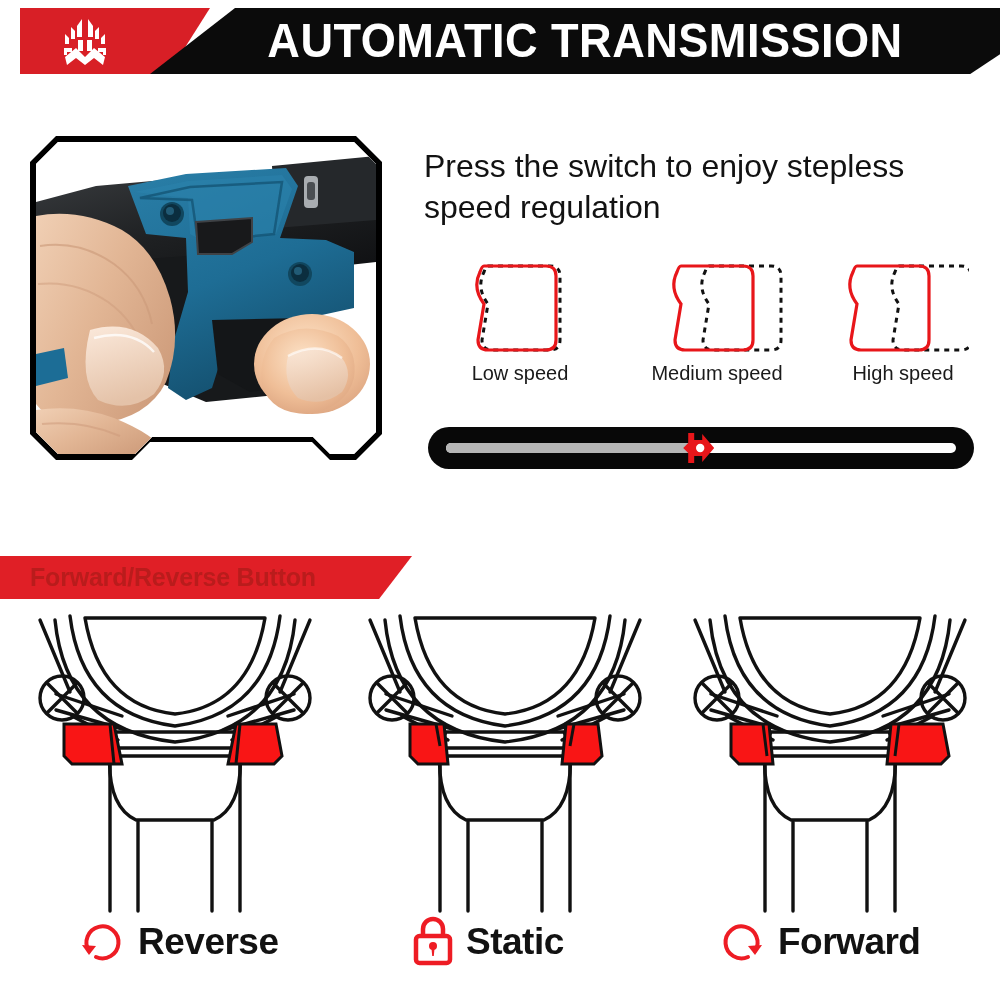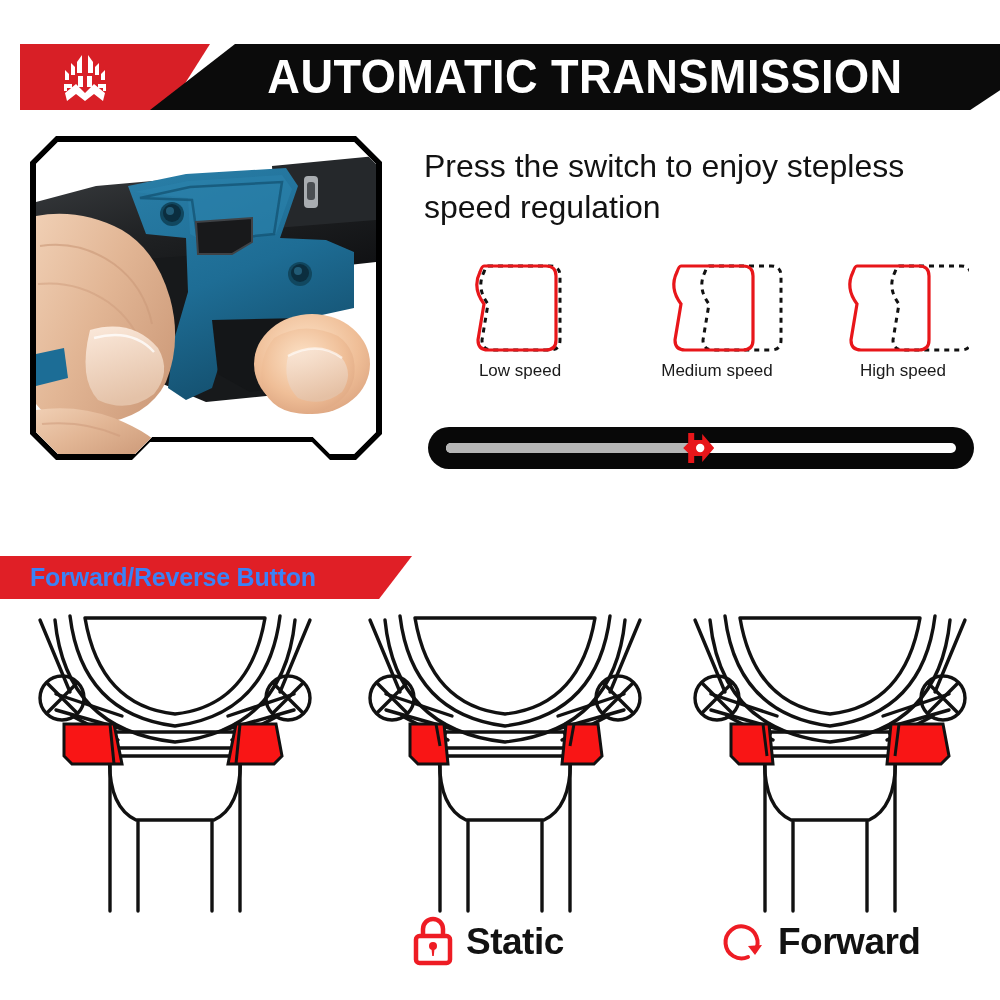--- a/index.html
+++ b/index.html
@@ -13,7 +13,7 @@
   .page{position:relative;width:1000px;height:1000px;}
 
   
-  .top-banner{position:absolute;left:0;top:8px;width:1000px;height:66px;margin-top:36px;}
+  .top-banner{position:absolute;left:0;top:8px;width:1000px;height:66px;}
   .tb-red{
     position:absolute;left:20px;top:0;width:190px;height:66px;
     background:#d81f26;

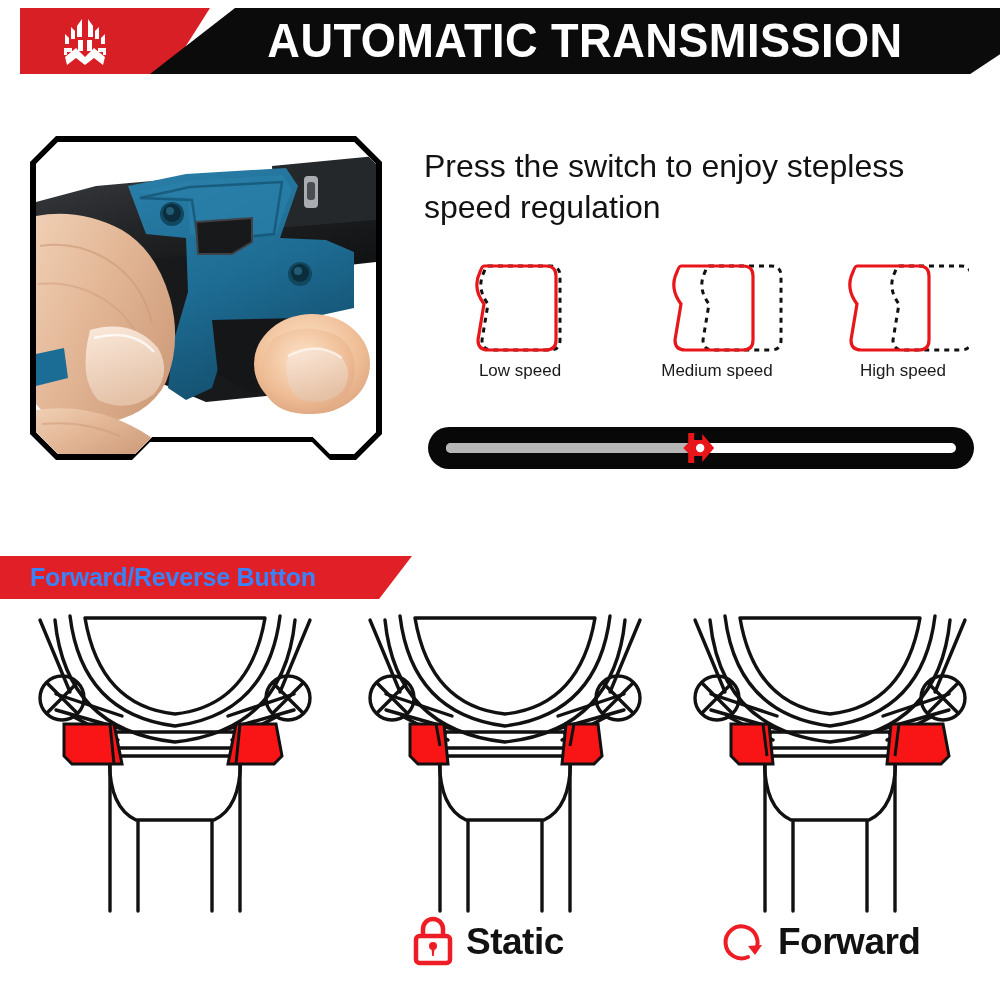--- a/index.html
+++ b/index.html
@@ -74,7 +74,7 @@
   .sp0{left:6px;} .sp1{left:203px;} .sp2{left:389px;}
   .speed-svg{display:block;margin:0 auto;}
   .speed-label{
-    margin-top:4px;font-size:17px;color:#1a1a1a;line-height:1.1;
+    margin-top:4px;font-size:20px;color:#1a1a1a;line-height:1.1;
   }
 
   

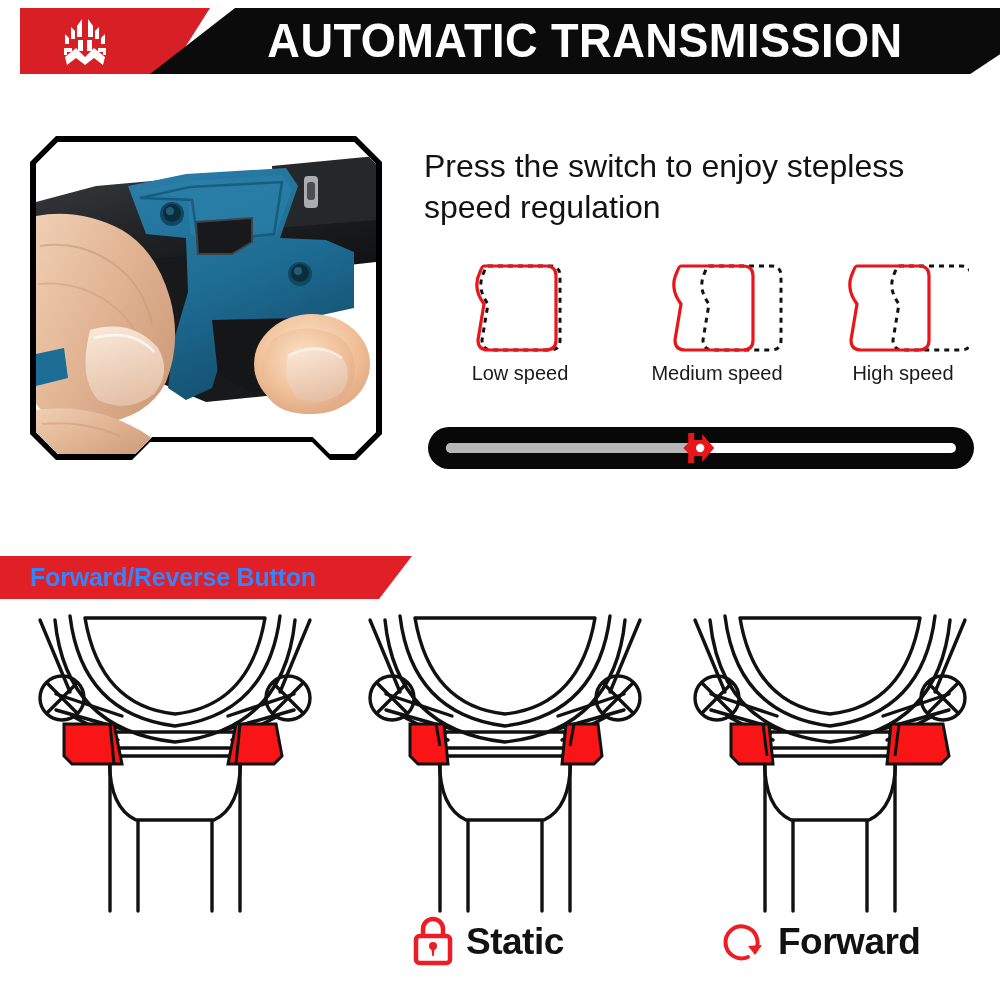--- a/index.html
+++ b/index.html
@@ -104,7 +104,7 @@
   .sec-banner-text{
     position:absolute;left:30px;top:556px;height:43px;
     display:flex;align-items:center;
-    color:#3b82f6;font-size:25px;font-weight:bold;
+    color:#b91c1c;font-size:25px;font-weight:bold;
     letter-spacing:-0.2px;white-space:nowrap;
   }
 

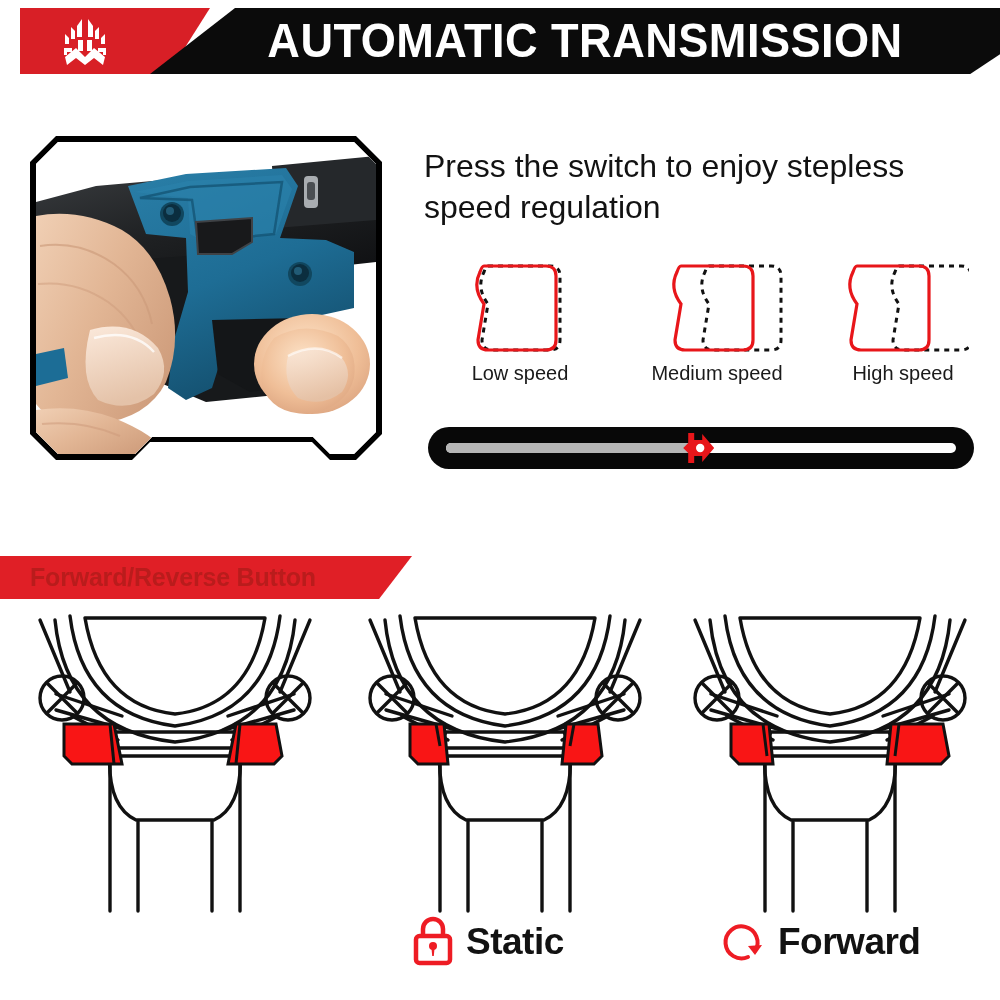--- a/index.html
+++ b/index.html
@@ -383,6 +383,13 @@
 
   <div class="label-row">
 
+    <div class="label-cell lc0">
+      <svg class="label-icon" width="48" height="48" viewBox="0 0 48 48">
+        <path d="M11 34 A16 16 0 1 1 18 40" fill="none" stroke="#ee1c24" stroke-width="4" stroke-linecap="round"></path>
+        <path d="M4 28 L11 38 L18 29 Z" fill="#ee1c24"></path>
+      </svg>
+      <div class="label-text">Reverse</div>
+    </div>
 
     <div class="label-cell lc2">
       <svg class="label-icon" width="48" height="48" viewBox="0 0 48 48">

